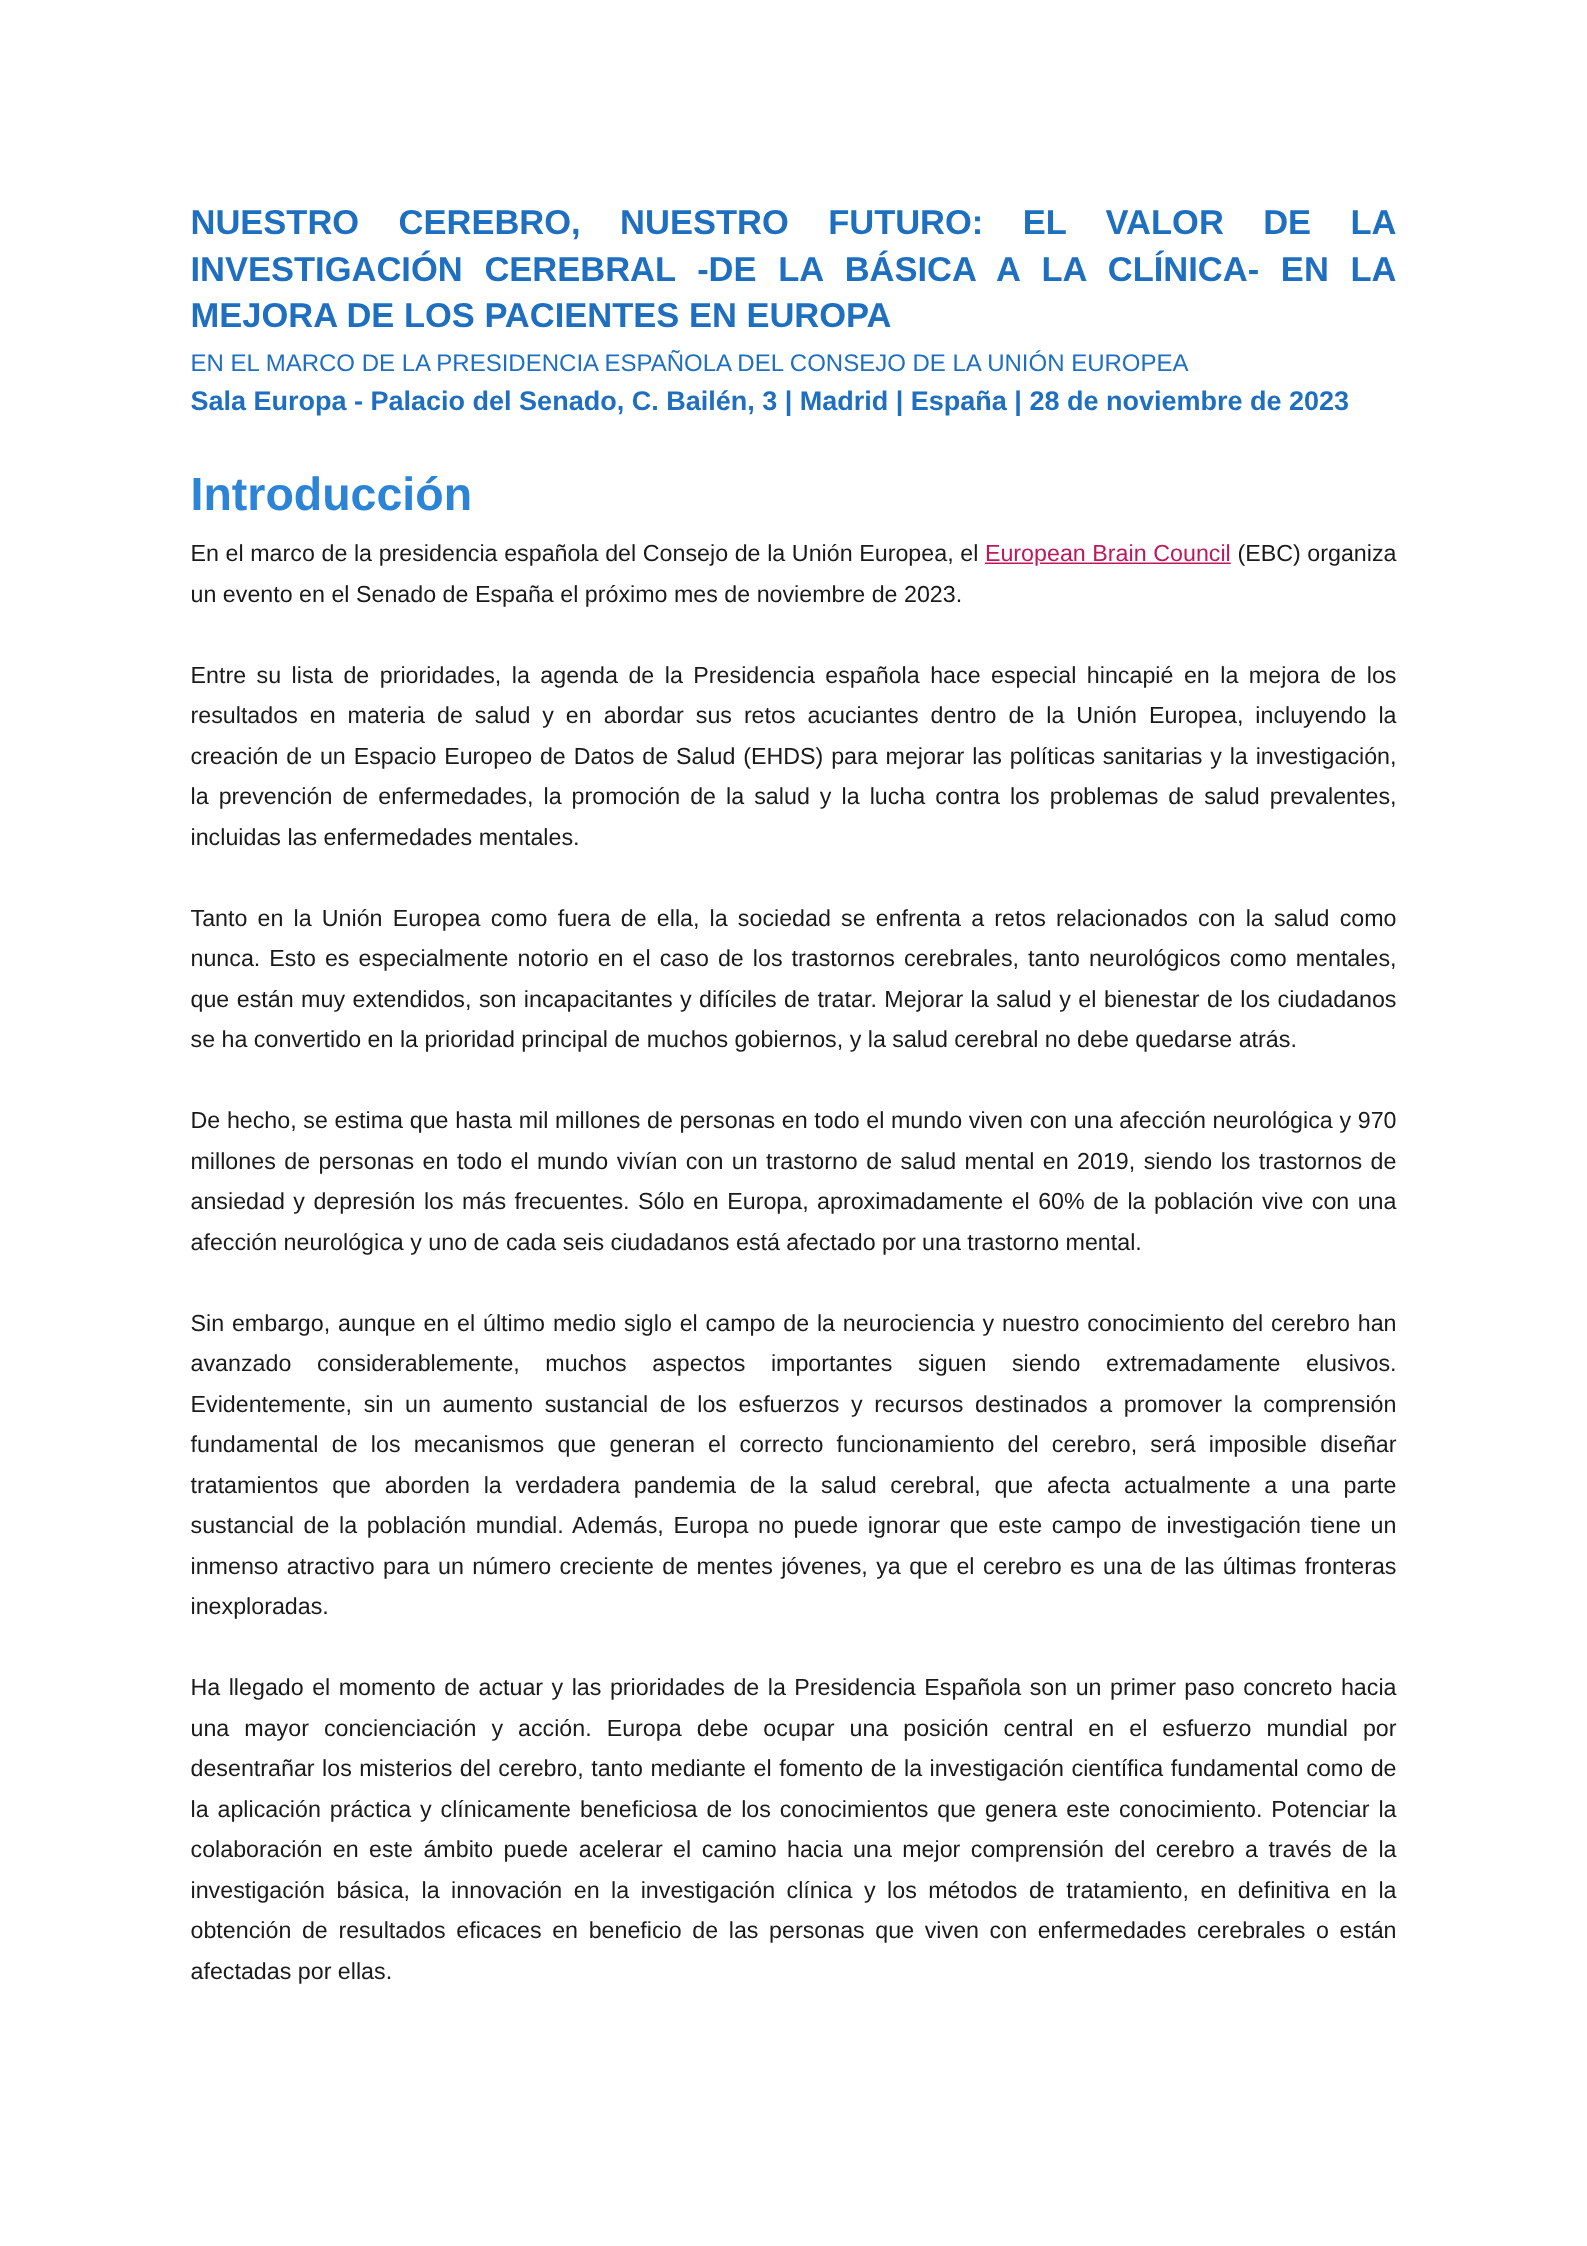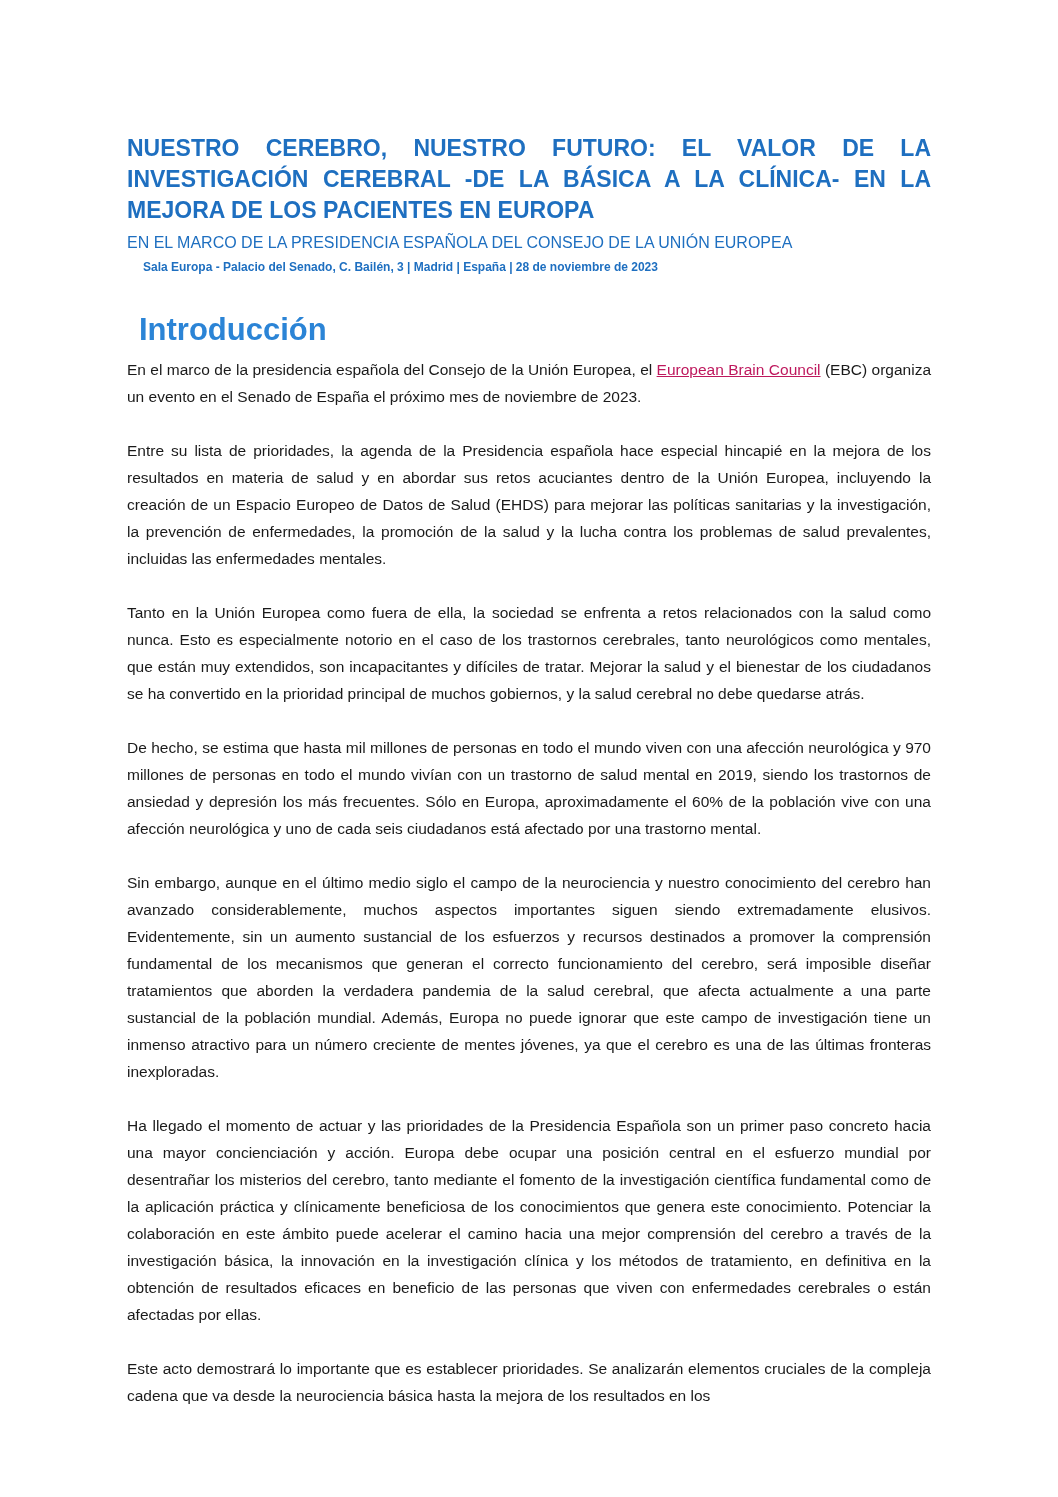--- a/index.html
+++ b/index.html
@@ -32,9 +32,9 @@
       text-align: left;
     }
     .doc-venue {
-      margin: 3px 0 0 16px;
+      margin: 3px 0 0 0;
       color: #1e6fc0;
-      font-size: 12px;
+      font-size: 18px;
       line-height: 22px;
       font-weight: bold;
       text-align: left;

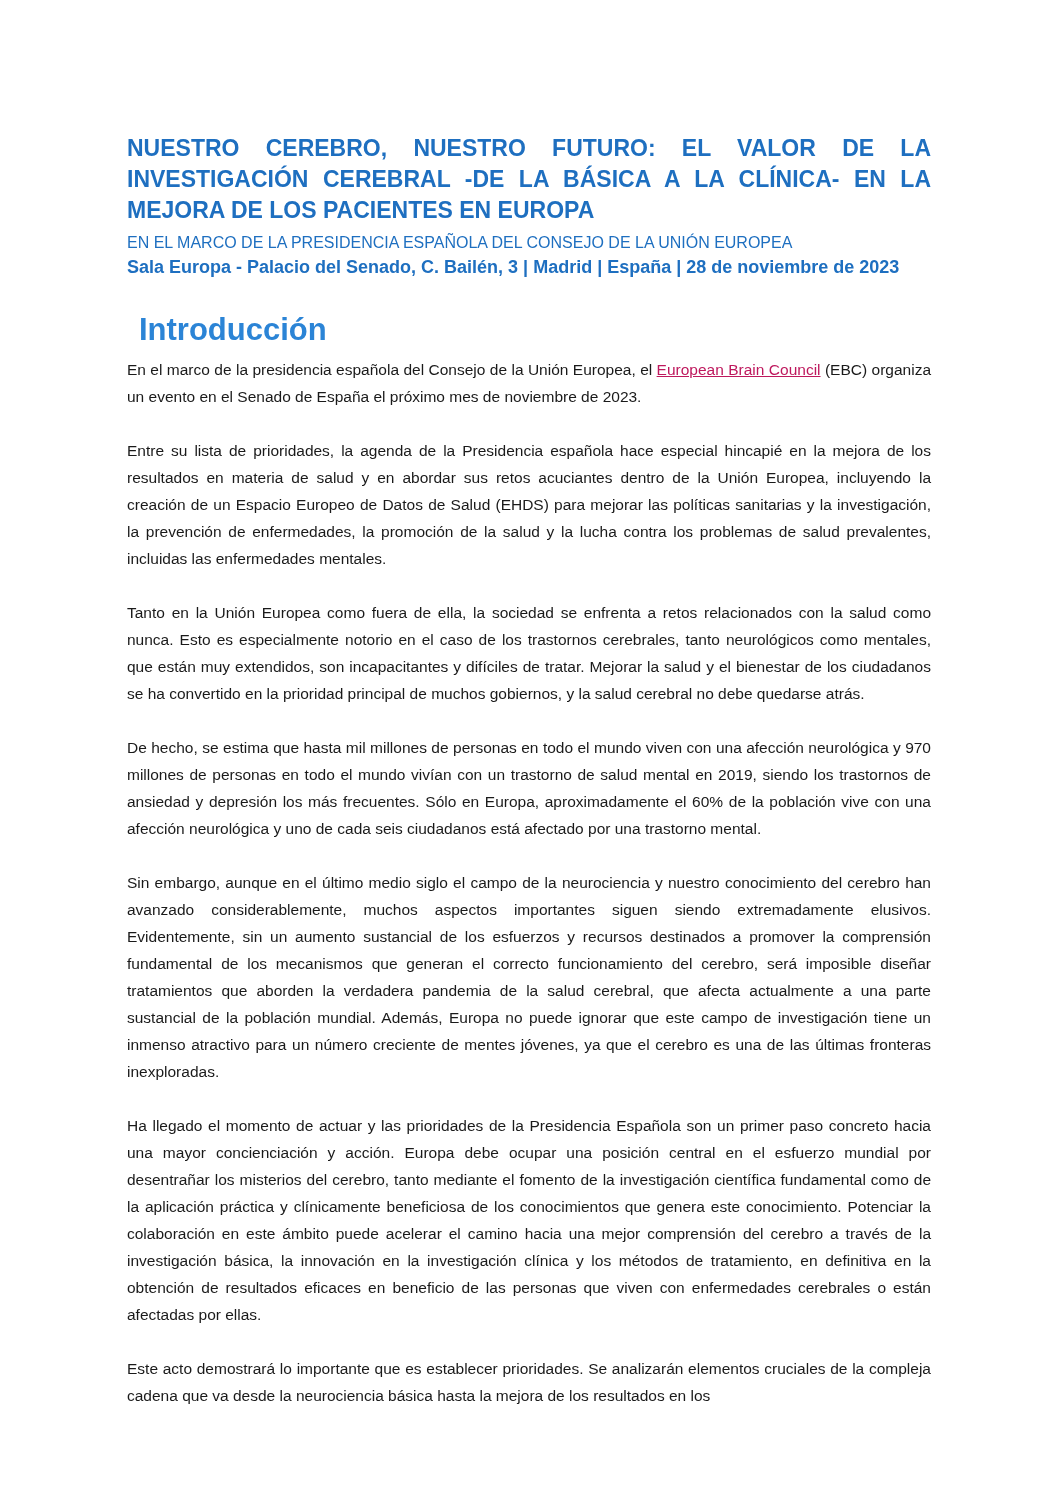--- a/index.html
+++ b/index.html
@@ -40,7 +40,7 @@
       text-align: left;
     }
     .section-heading {
-      margin: 34px 0 8px 12px;
+      margin: 34px 0 8px 0;
       color: #2b84d6;
       font-size: 31px;
       line-height: 36px;

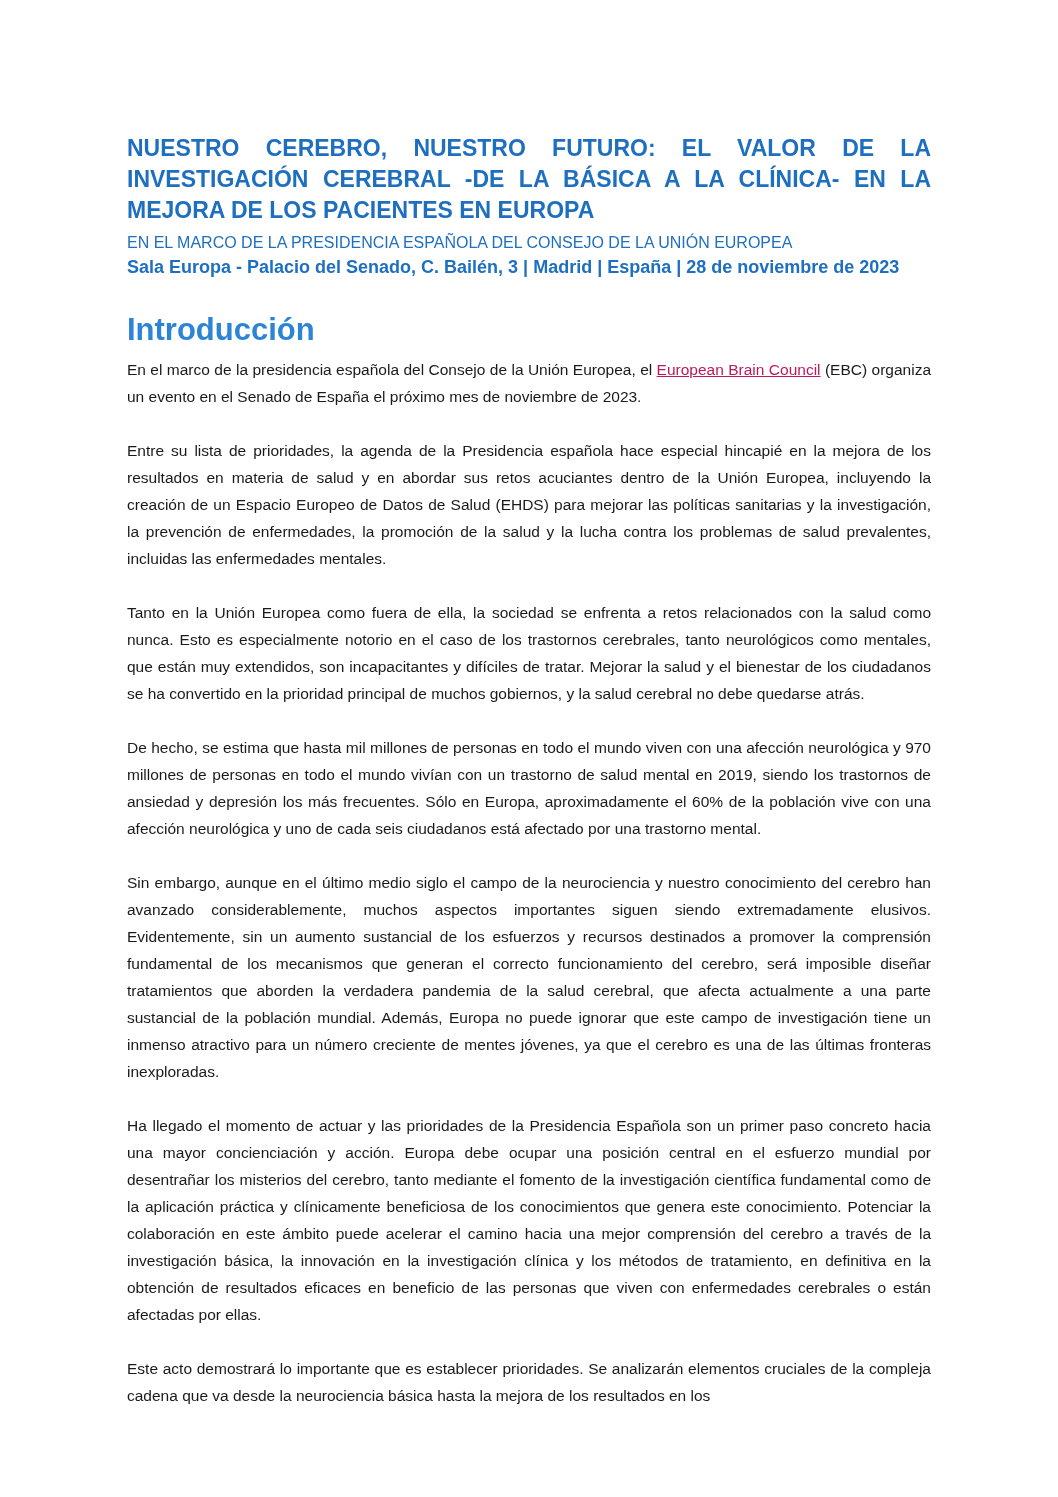--- a/index.html
+++ b/index.html
@@ -86,7 +86,6 @@
 
   <p class="par">Ha llegado el momento de actuar y las prioridades de la Presidencia Española son un primer paso concreto hacia una mayor concienciación y acción. Europa debe ocupar una posición central en el esfuerzo mundial por desentrañar los misterios del cerebro, tanto mediante el fomento de la investigación científica fundamental como de la aplicación práctica y clínicamente beneficiosa de los conocimientos que genera este conocimiento. Potenciar la colaboración en este ámbito puede acelerar el camino hacia una mejor comprensión del cerebro a través de la investigación básica, la innovación en la investigación clínica y los métodos de tratamiento, en definitiva en la obtención de resultados eficaces en beneficio de las personas que viven con enfermedades cerebrales o están afectadas por ellas.</p>
 
-  <p class="par">Este acto demostrará lo importante que es establecer prioridades. Se analizarán elementos cruciales de la compleja cadena que va desde la neurociencia básica hasta la mejora de los resultados en los</p>
 
 </div>
 

